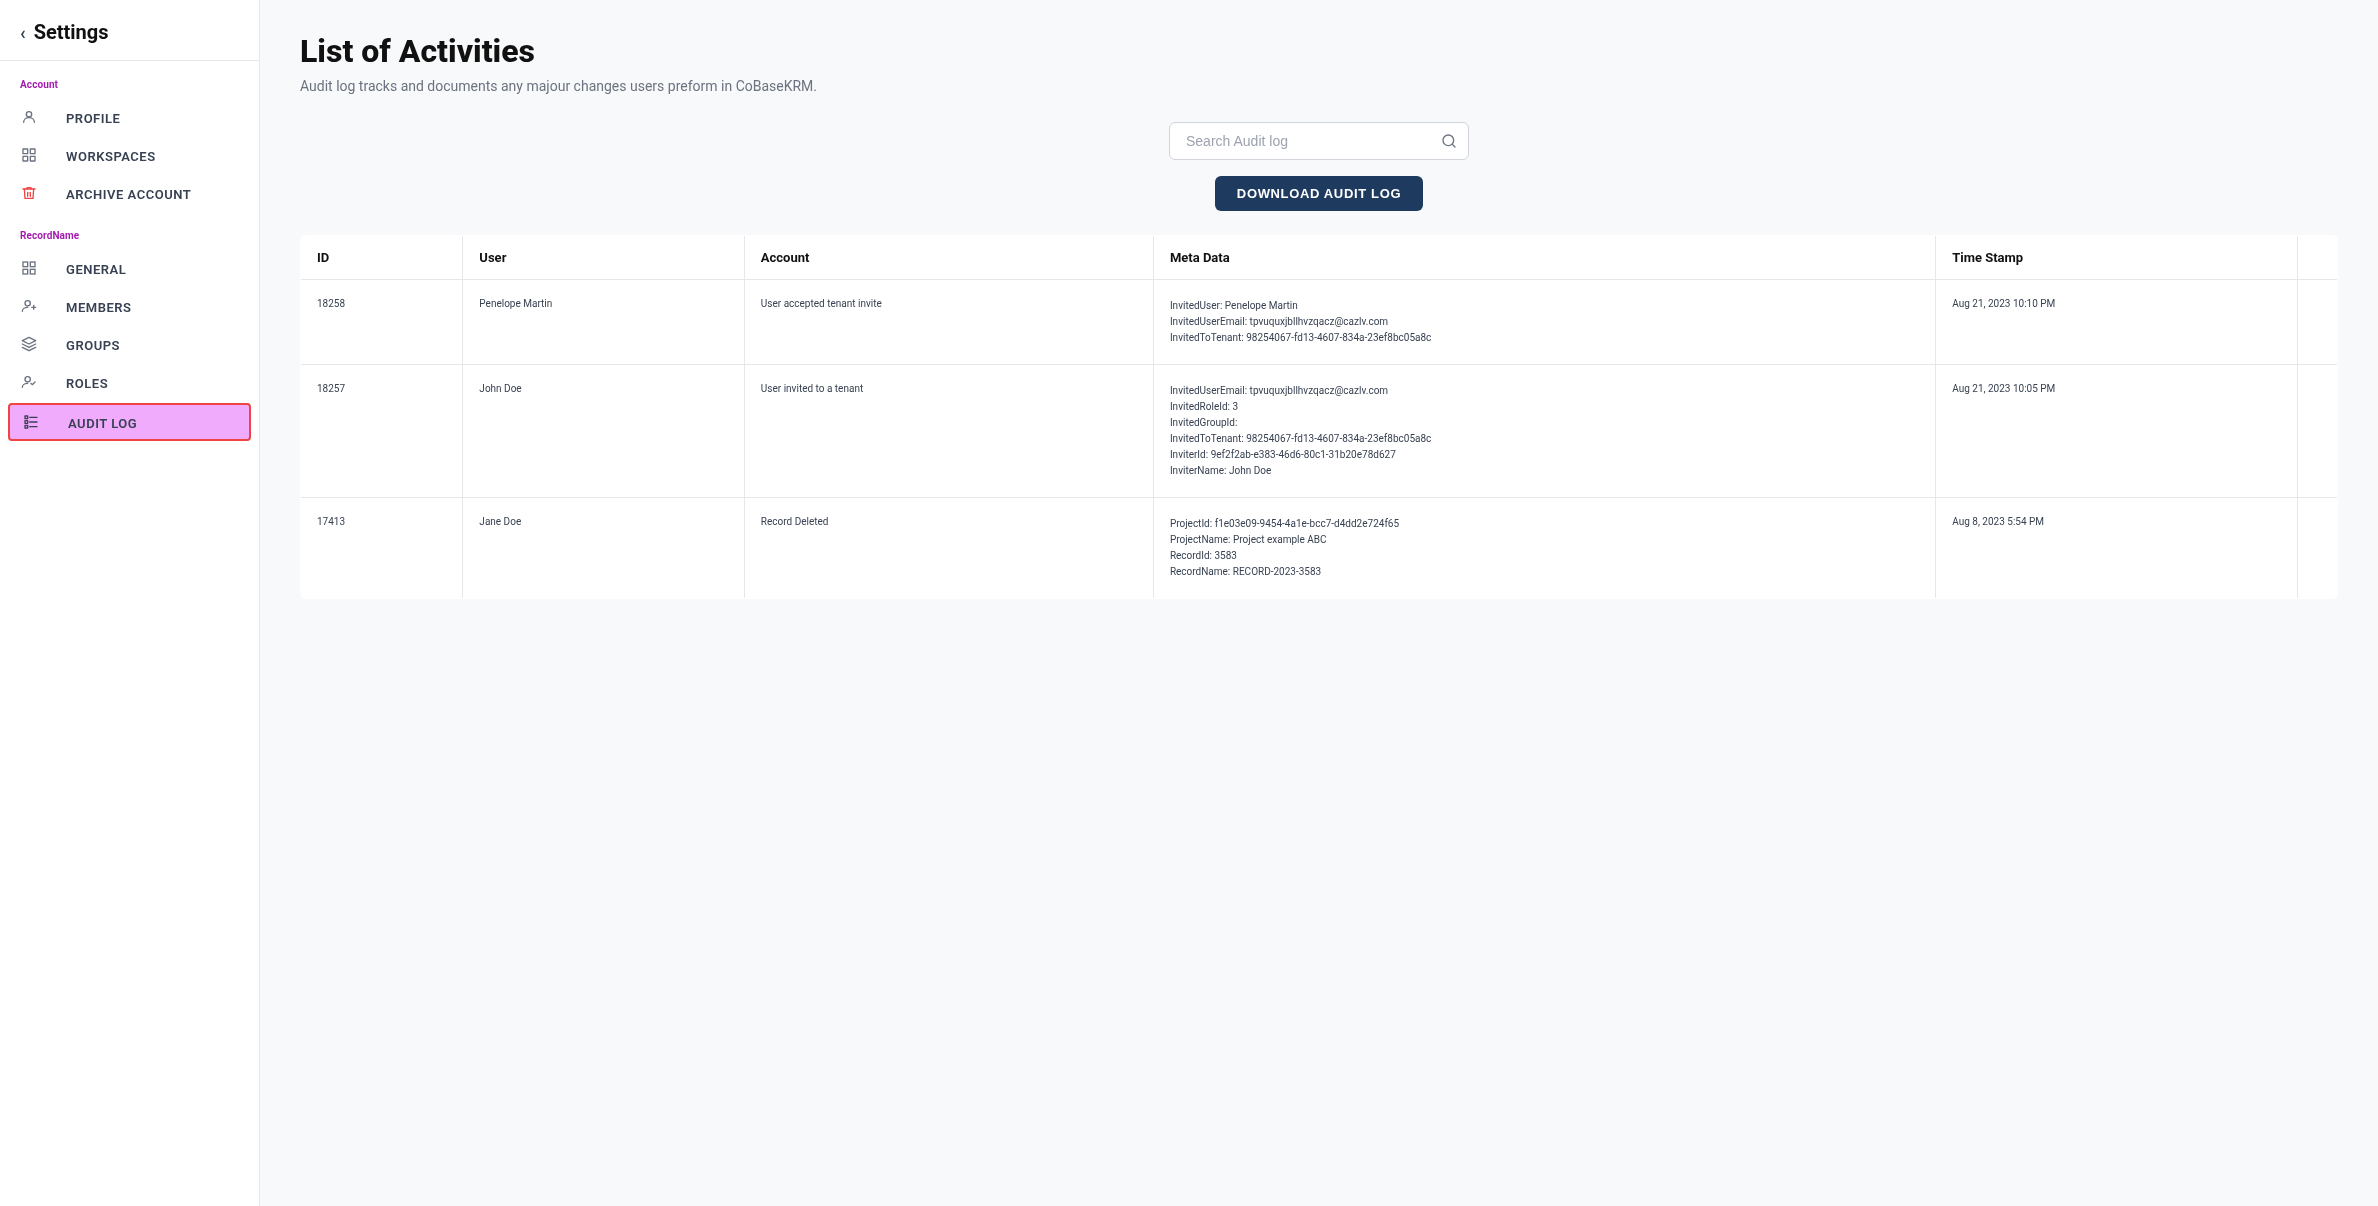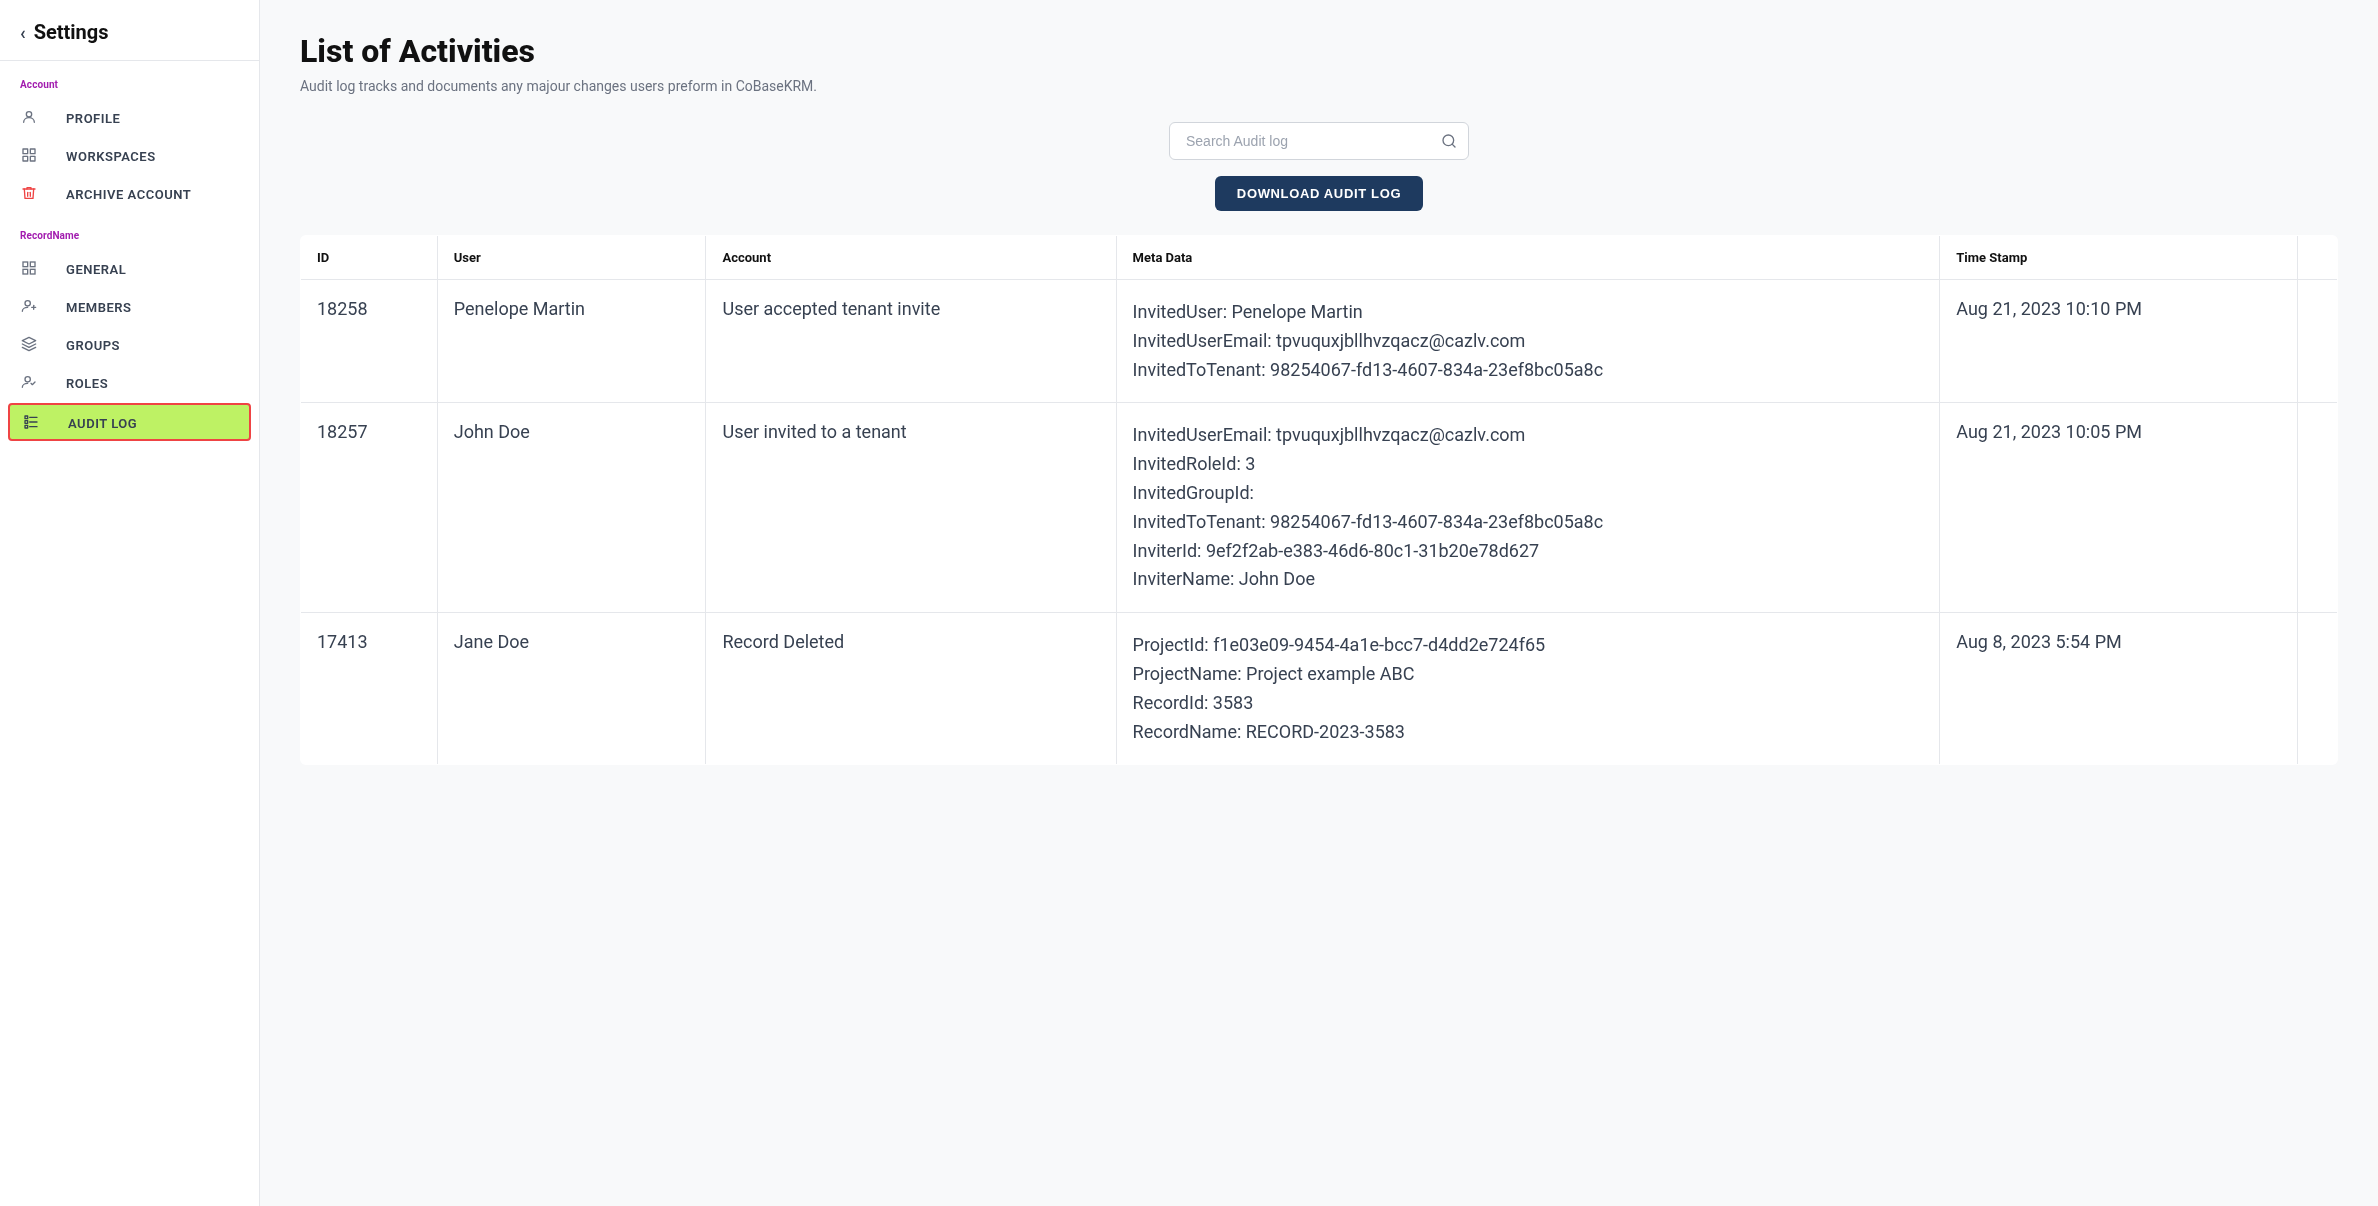--- a/index.html
+++ b/index.html
@@ -189,7 +189,7 @@
 
     .audit-table td {
       padding: 18px 16px;
-      font-size: 18px;
+      font-size: 10px;
       color: #374151;
       border-bottom: 1px solid #e5e7eb;
       border-right: 1px solid #e5e7eb;

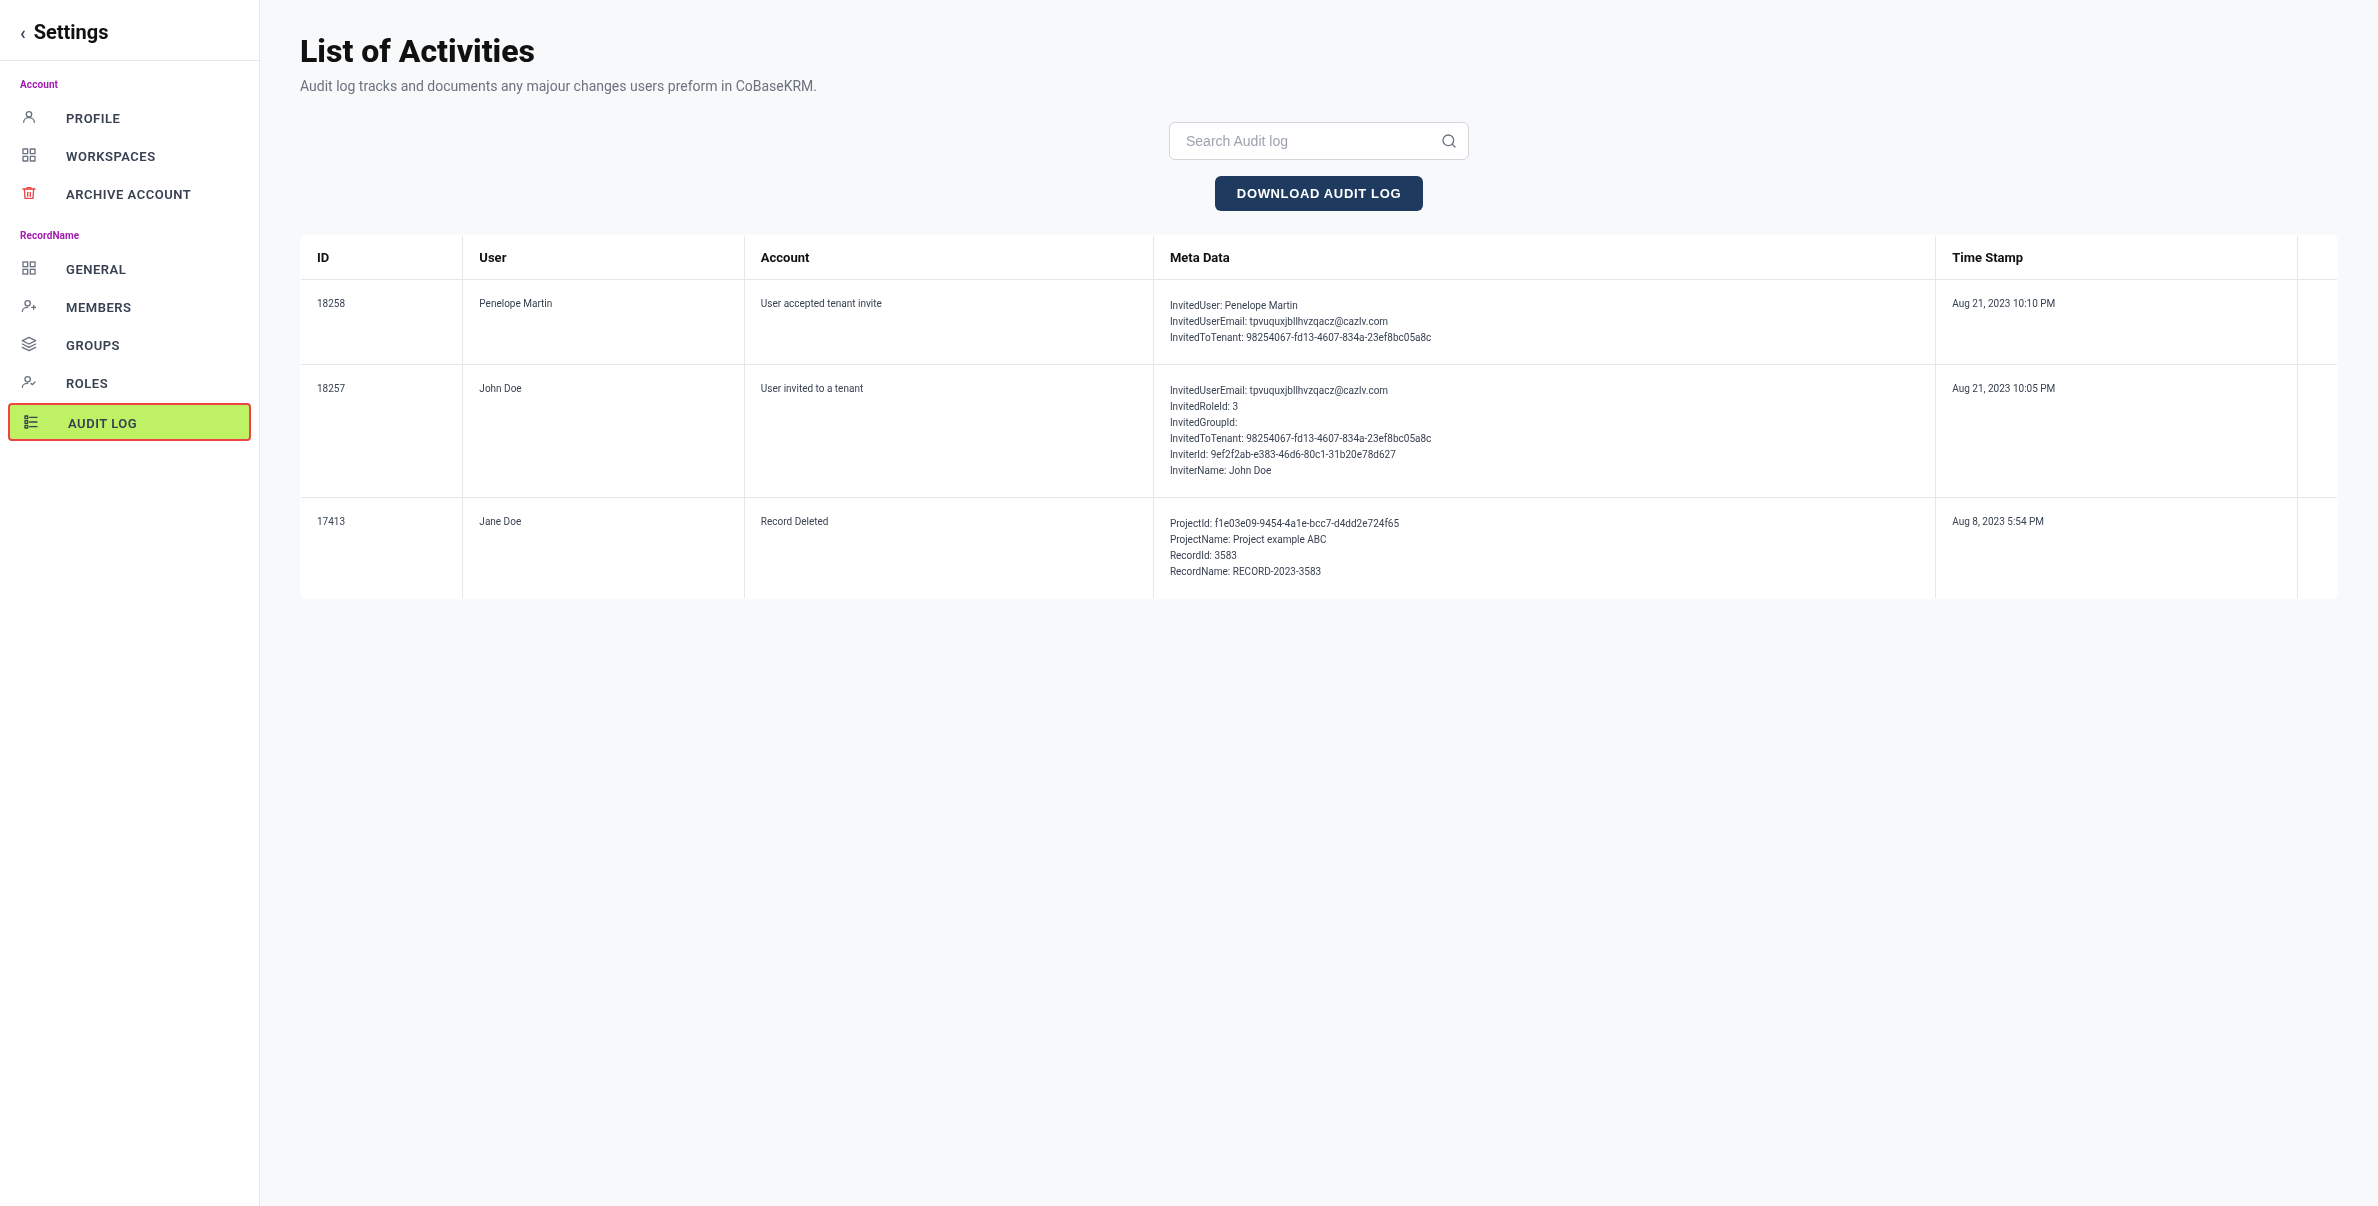--- a/index.html
+++ b/index.html
@@ -65,7 +65,7 @@
     }
 
     .sidebar-item.active {
-      background: #bef264;
+      background: #f0abfc;
       border: 2px solid #ef4444;
       border-radius: 4px;
       margin: 2px 8px;

